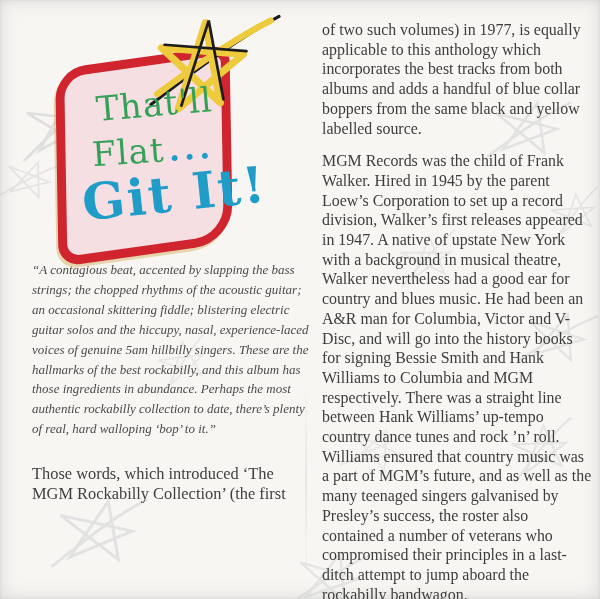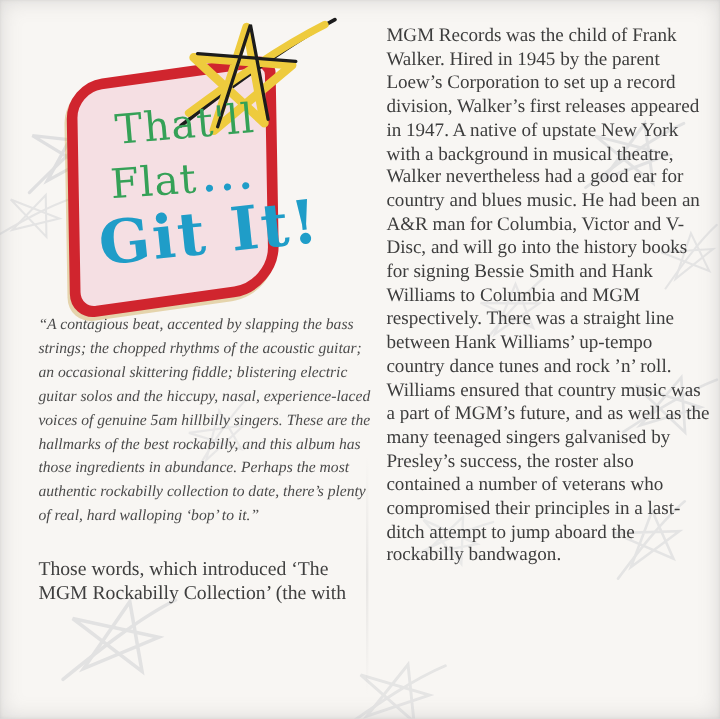--- a/index.html
+++ b/index.html
@@ -143,6 +143,7 @@
   </div>
 
   <div class="col-right">
+    <p>of two such volumes) in 1977, is equally applicable to this anthology which incorporates the best tracks from both albums and adds a handful of blue collar boppers from the same black and yellow labelled source.</p>
     <p>MGM Records was the child of Frank Walker. Hired in 1945 by the parent Loew’s Corporation to set up a record division, Walker’s first releases appeared in 1947. A native of upstate New York with a background in musical theatre, Walker nevertheless had a good ear for country and blues music. He had been an A&amp;R man for Columbia, Victor and V-Disc, and will go into the history books for signing Bessie Smith and Hank Williams to Columbia and MGM respectively. There was a straight line between Hank Williams’ up-tempo country dance tunes and rock ’n’ roll. Williams ensured that country music was a part of MGM’s future, and as well as the many teenaged singers galvanised by Presley’s success, the roster also contained a number of veterans who compromised their principles in a last-ditch attempt to jump aboard the rockabilly bandwagon.</p>
   </div>
 

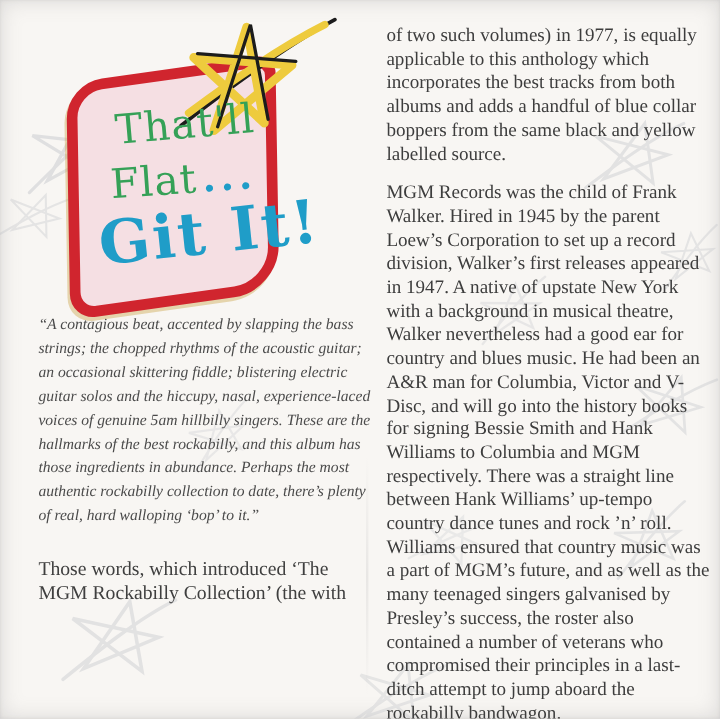--- a/index.html
+++ b/index.html
@@ -139,7 +139,7 @@
 
   <div class="col-left">
     <p class="quote">“A contagious beat, accented by slapping the bass strings; the chopped rhythms of the acoustic guitar; an occasional skittering fiddle; blistering electric guitar solos and the hiccupy, nasal, experience-laced voices of genuine 5am hillbilly singers. These are the hallmarks of the best rockabilly, and this album has those ingredients in abundance. Perhaps the most authentic rockabilly collection to date, there’s plenty of real, hard walloping ‘bop’ to it.”</p>
-    <p class="intro">Those words, which introduced ‘The MGM Rockabilly Collection’ (the with</p>
+    <p class="intro">Those words, which introduced ‘The MGM Rockabilly Collection’ (the first</p>
   </div>
 
   <div class="col-right">

